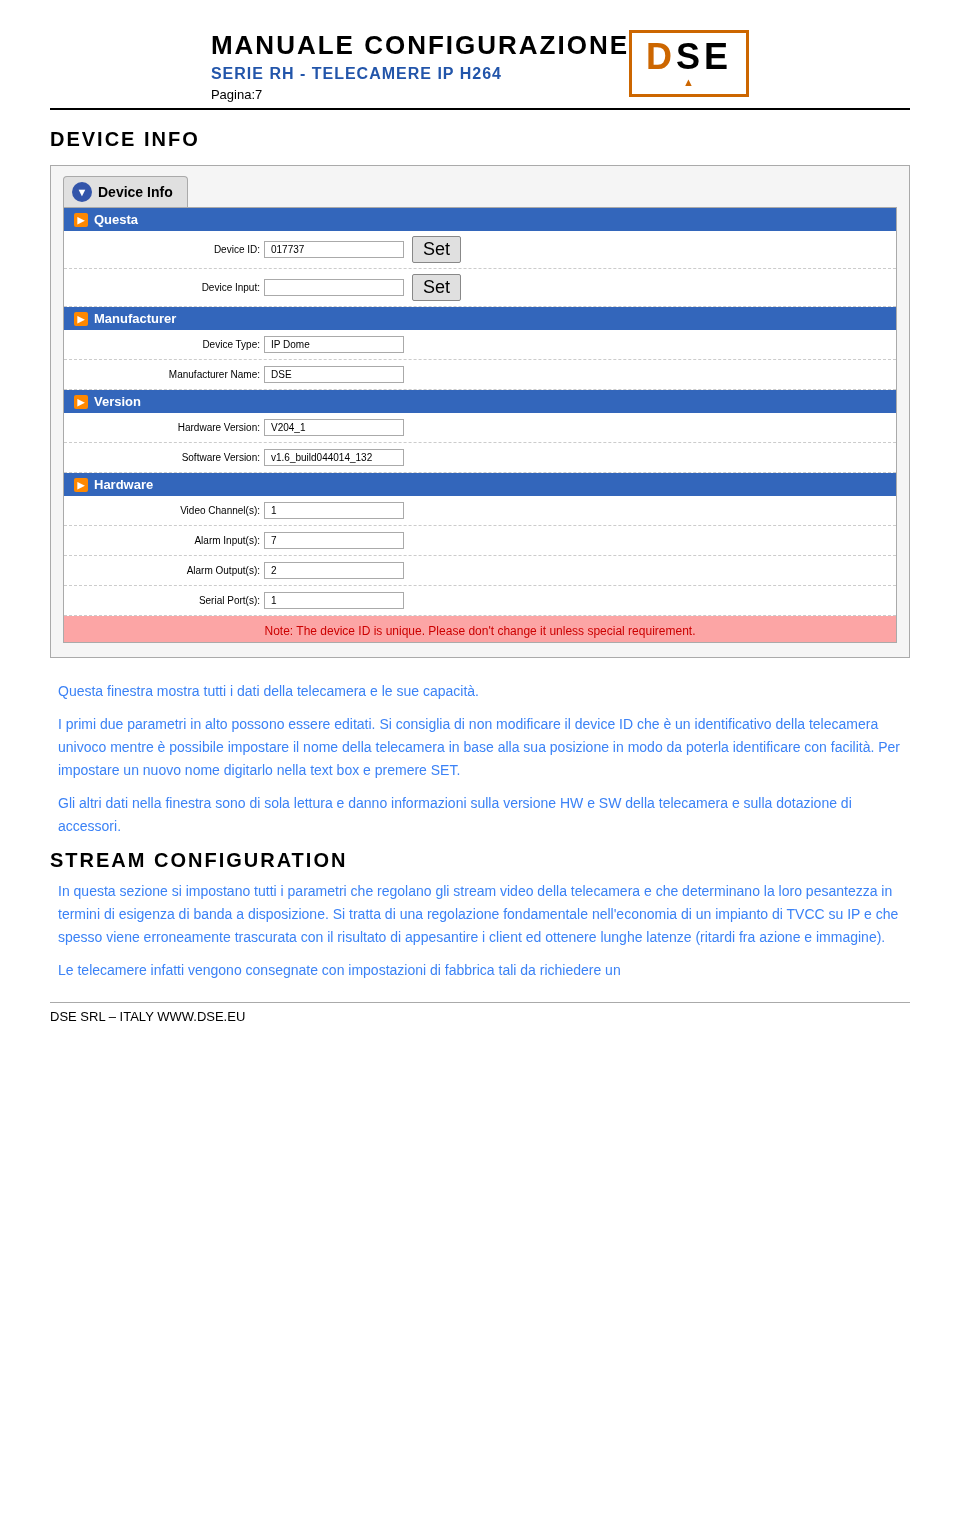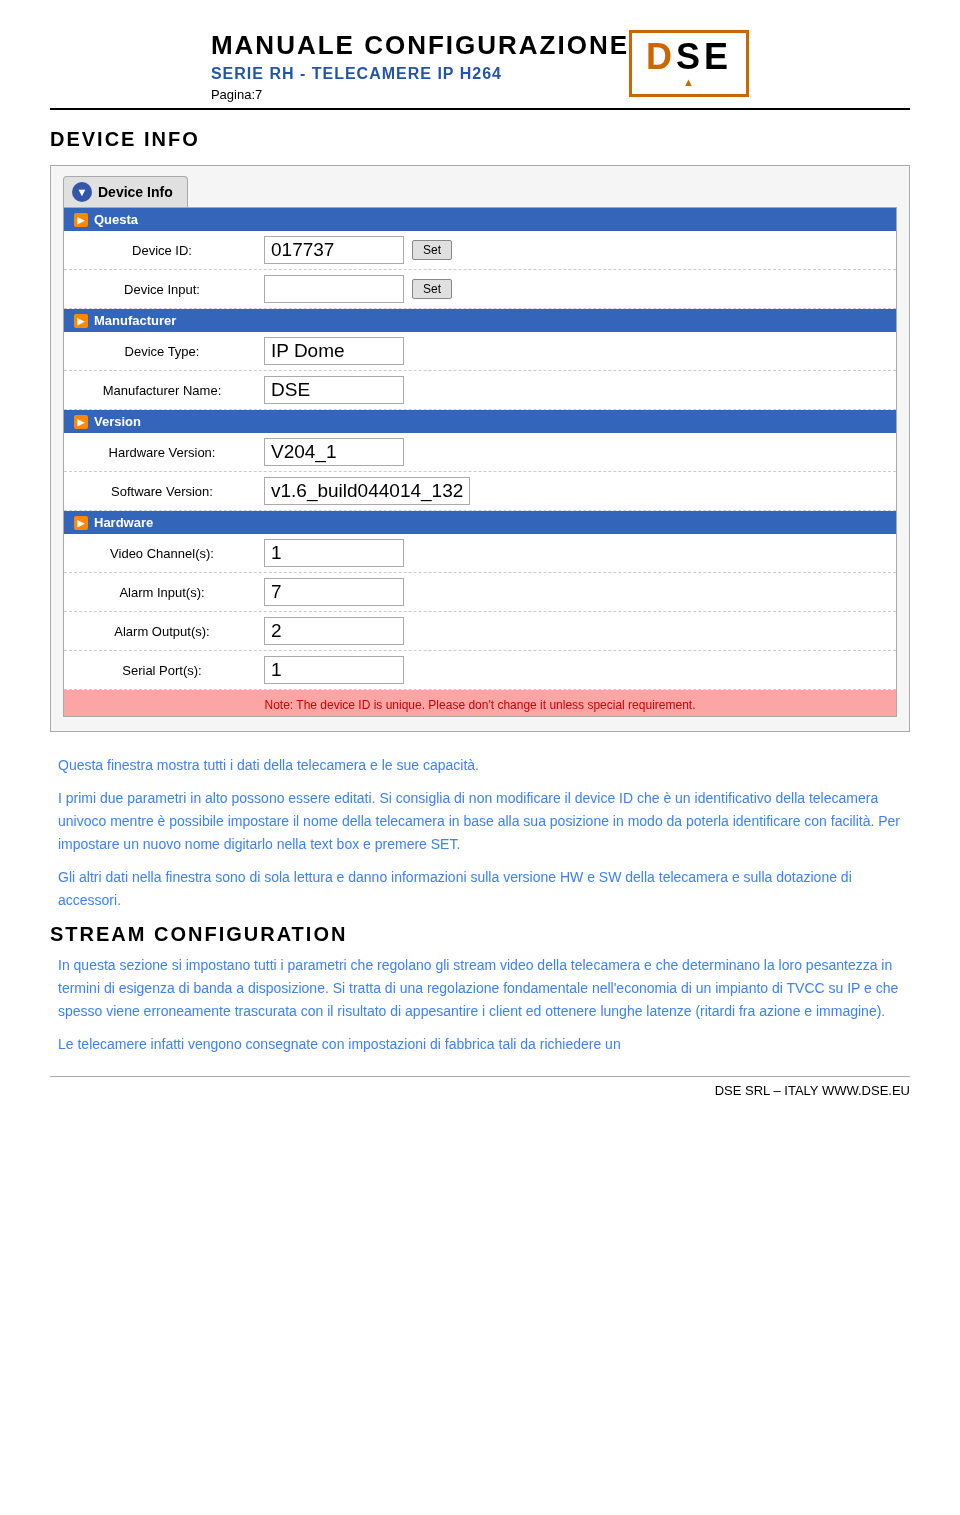--- a/index.html
+++ b/index.html
@@ -126,10 +126,10 @@
     }
     .data-row:last-child { border-bottom: none; }
     .data-label {
-      text-align: center;
+      text-align: right;
       min-width: 200px;
       padding-right: 4px;
-      font-size: 13px;
+      font-size: 10px;
       color: #000;
       flex-shrink: 0;
     }

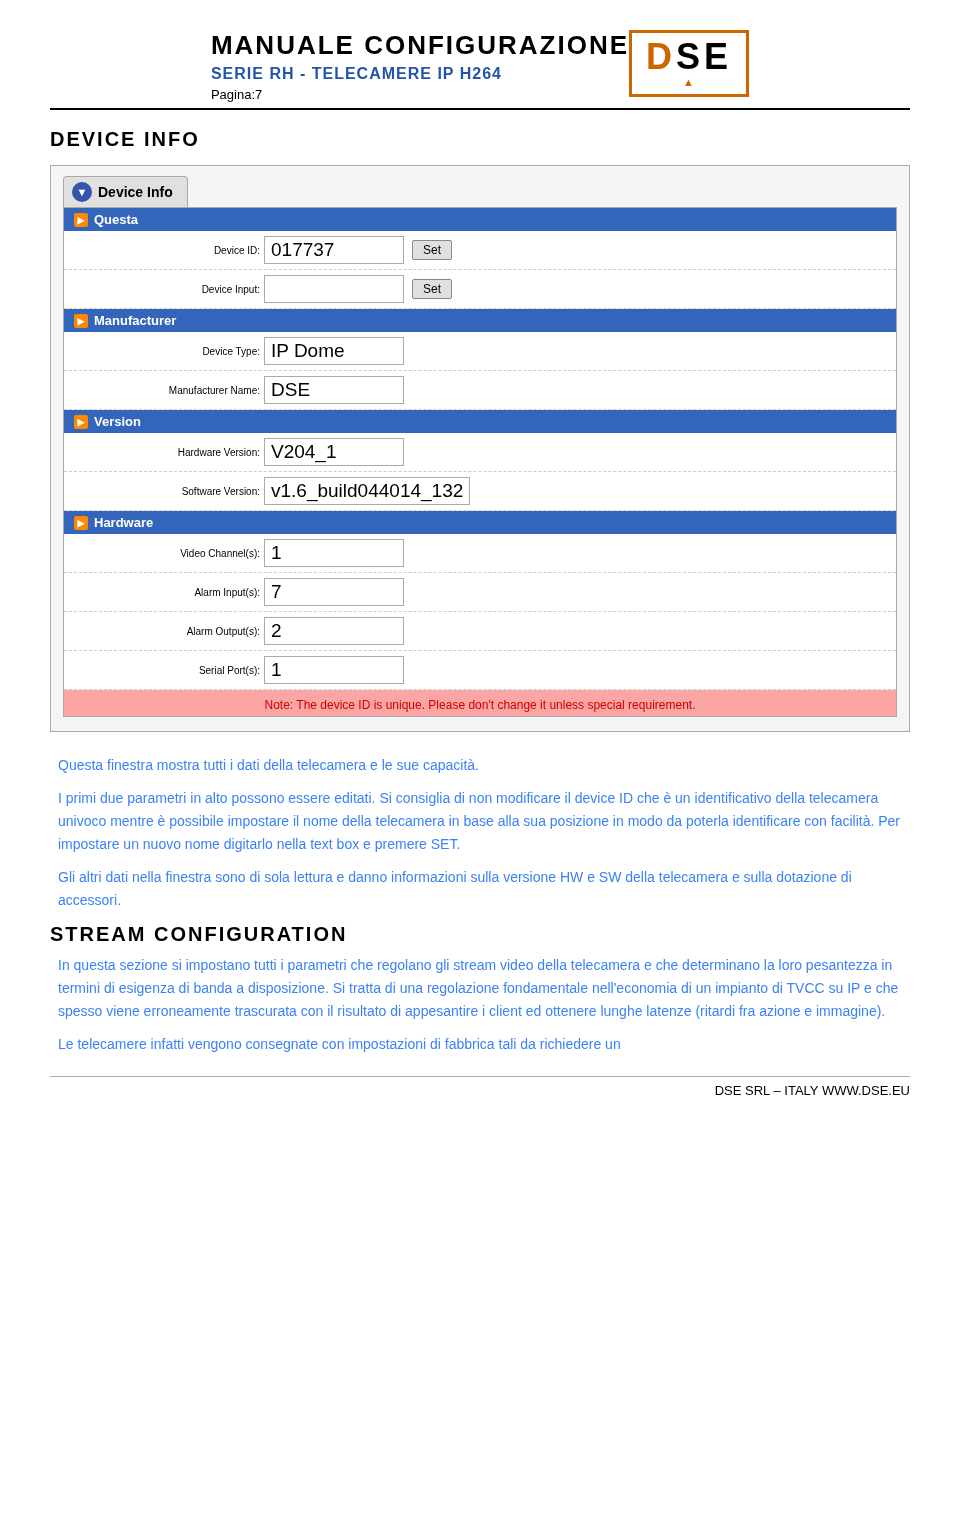--- a/index.html
+++ b/index.html
@@ -137,7 +137,7 @@
       border: 1px solid #aaa;
       background: #fff;
       padding: 2px 6px;
-      font-size: 19px;
+      font-size: 10px;
       min-width: 140px;
       display: inline-block;
     }

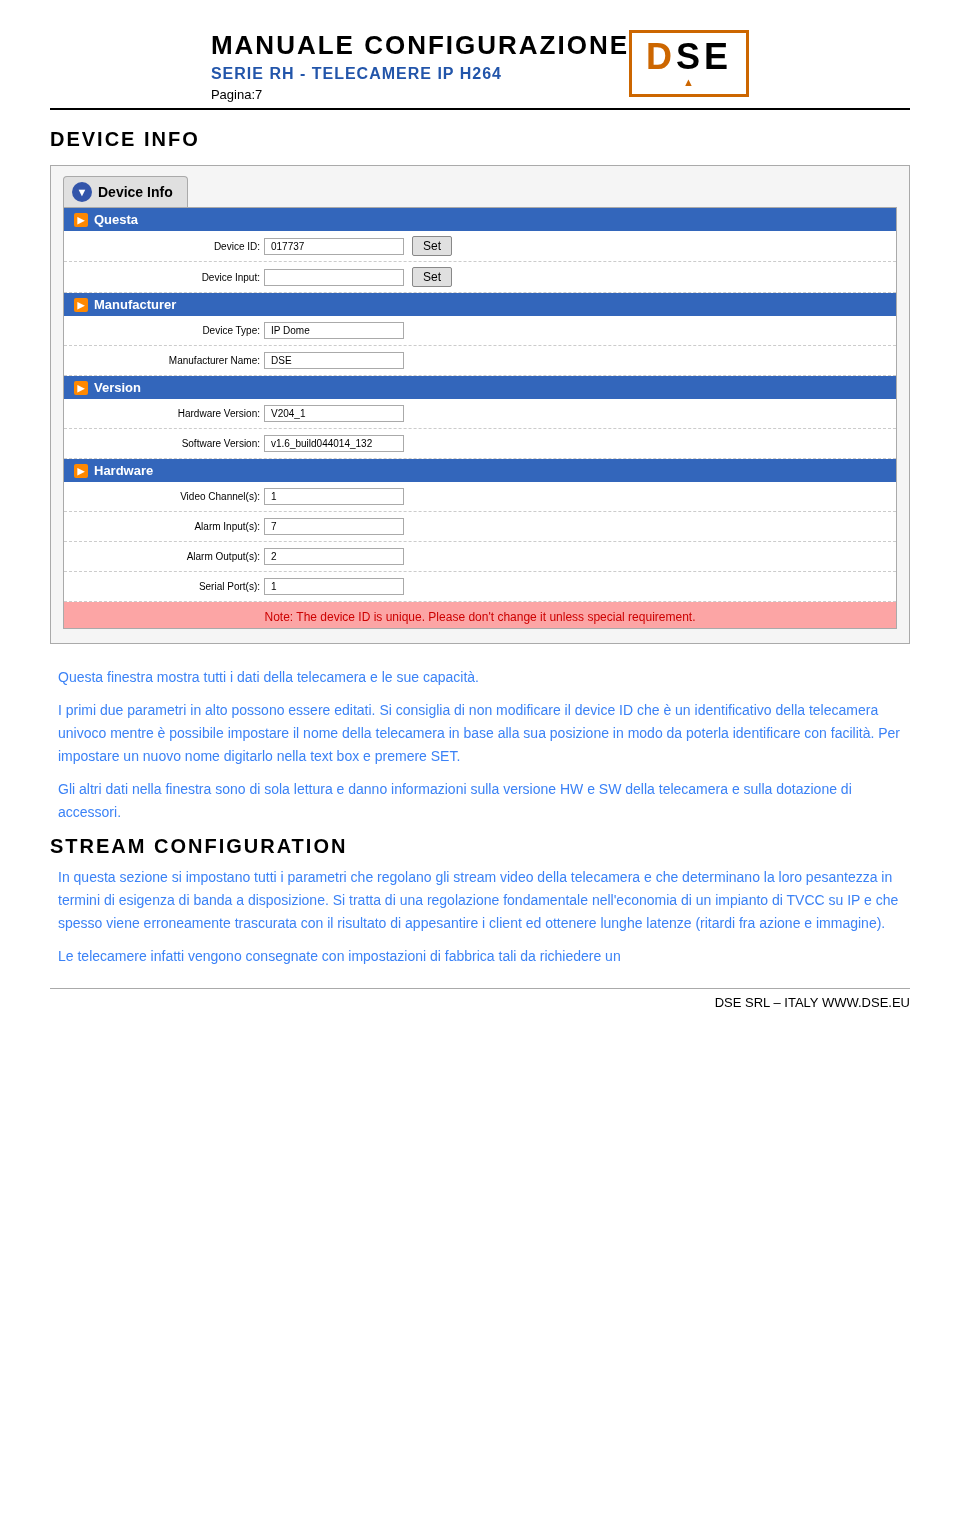--- a/index.html
+++ b/index.html
@@ -145,7 +145,7 @@
       background: #e0e0e0;
       border: 1px solid #888;
       padding: 2px 10px;
-      font-size: 12px;
+      font-size: 18px;
       cursor: pointer;
       margin-left: 8px;
       border-radius: 2px;

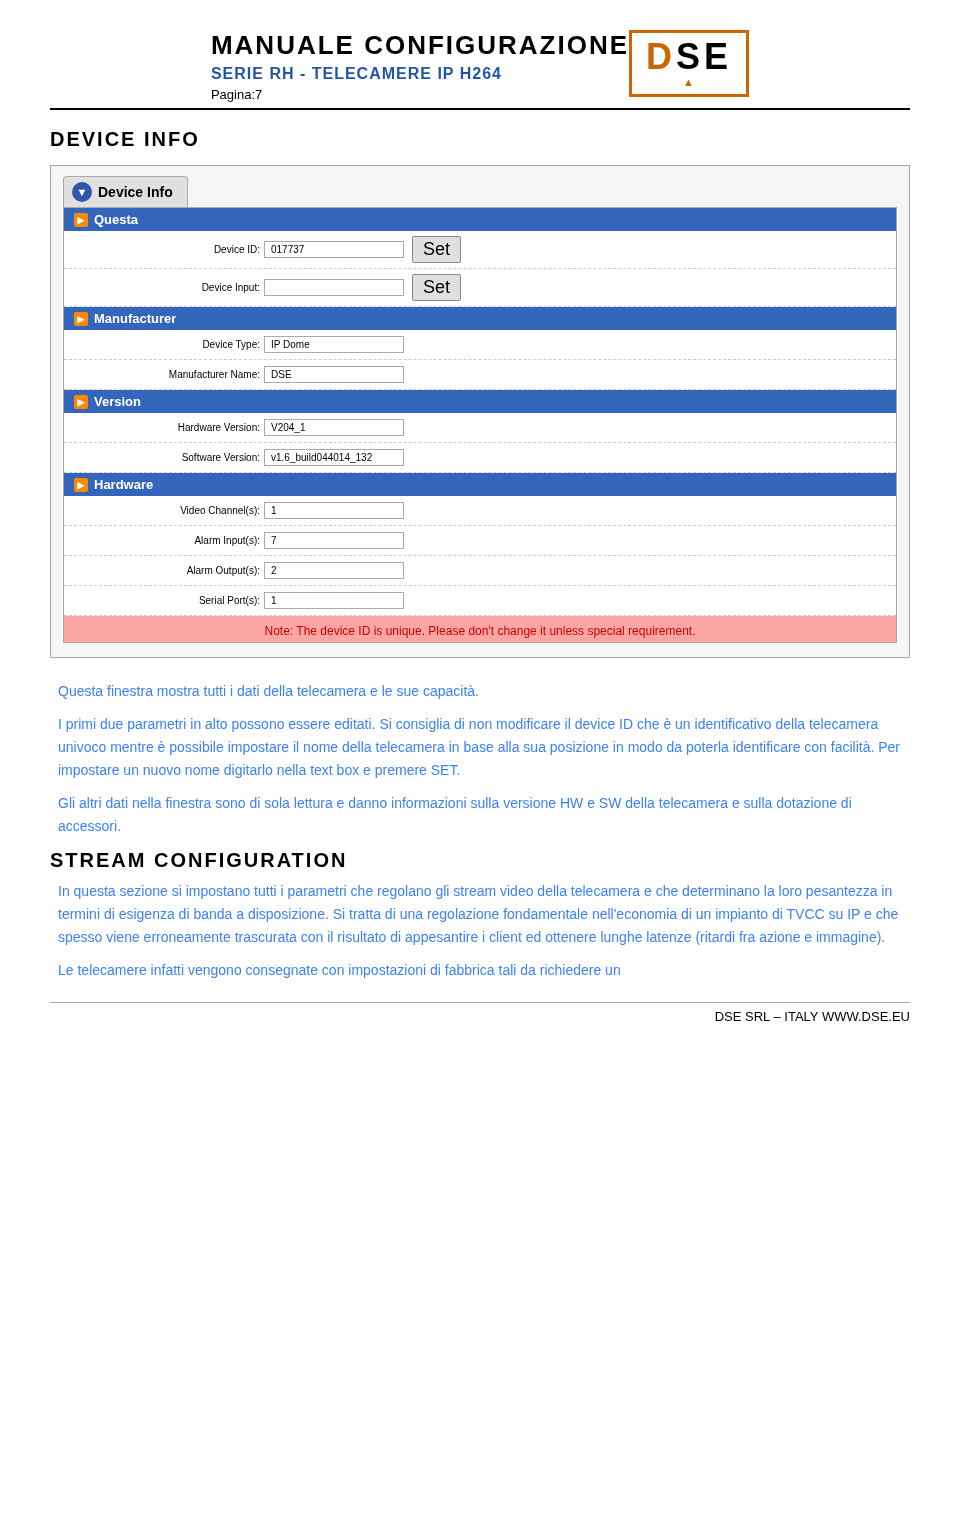--- a/index.html
+++ b/index.html
@@ -177,7 +177,7 @@
       margin: 20px 0 6px 0;
     }
     .footer-text {
-      text-align: right;
+      text-align: left;
       font-size: 13px;
       color: #000;
     }

